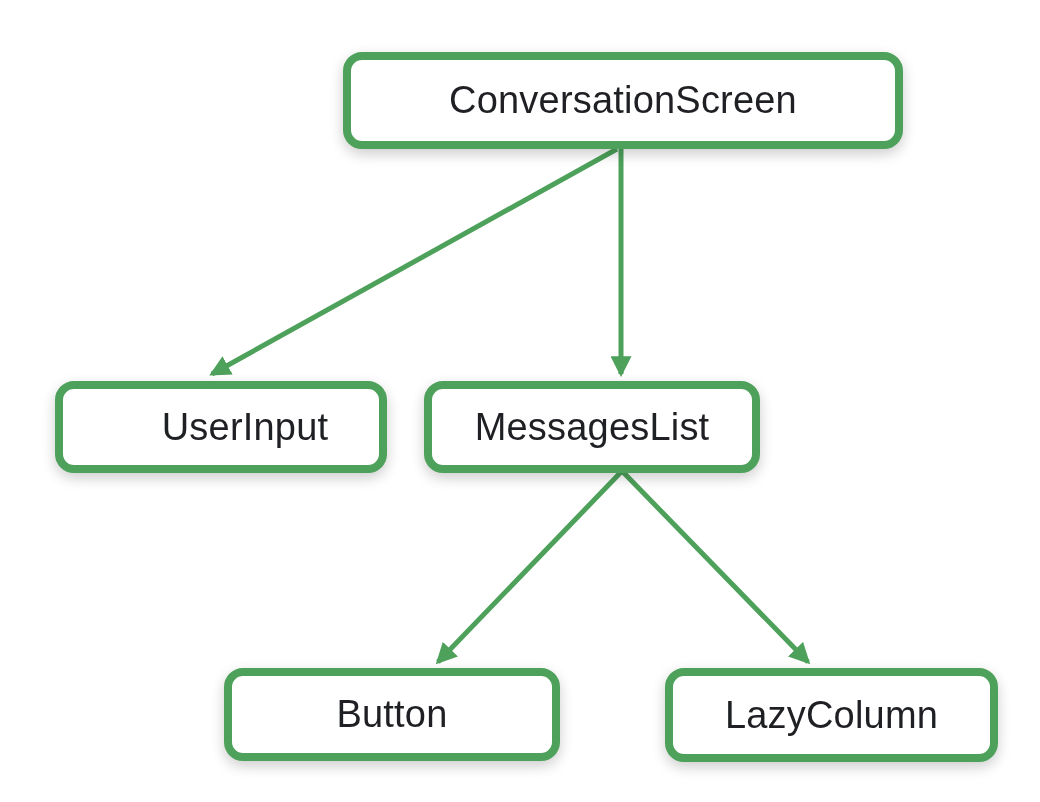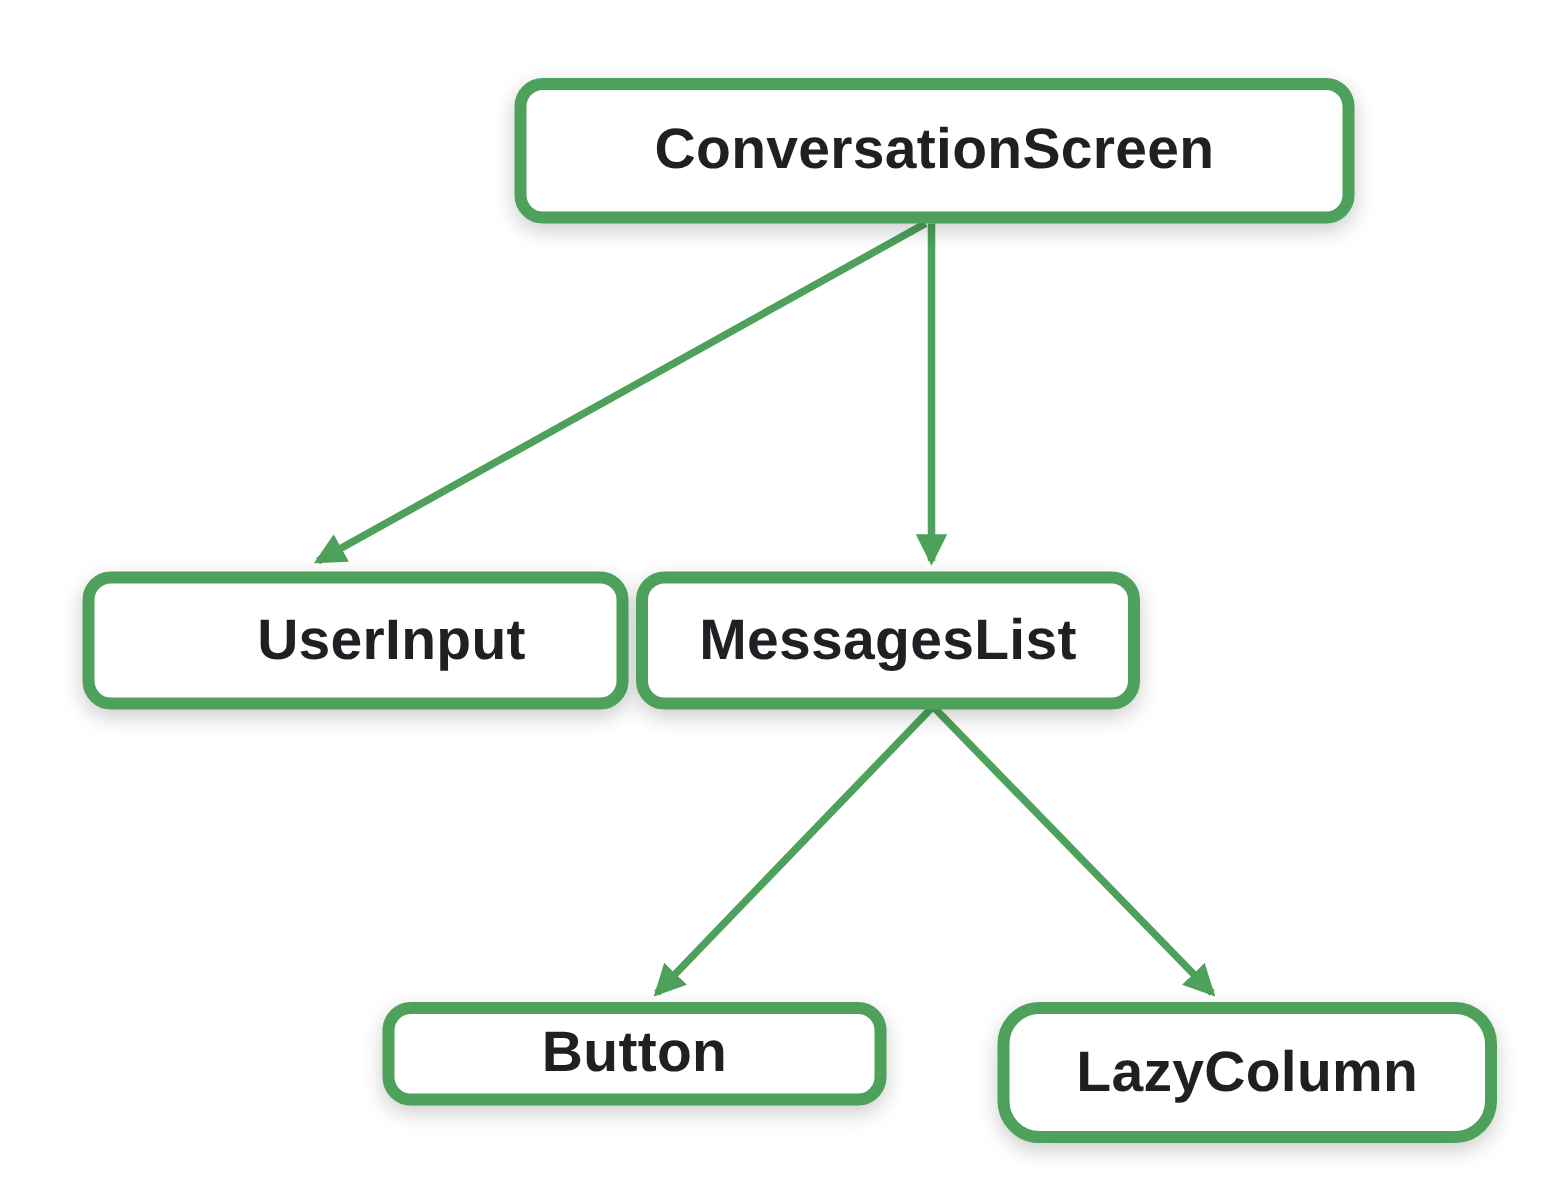--- a/index.html
+++ b/index.html
@@ -14,7 +14,6 @@
     background:#ffffff;
     overflow:hidden;
     font-family:"Liberation Sans", sans-serif;
-    font-weight:bold;
   }
   .edges{
     position:absolute;

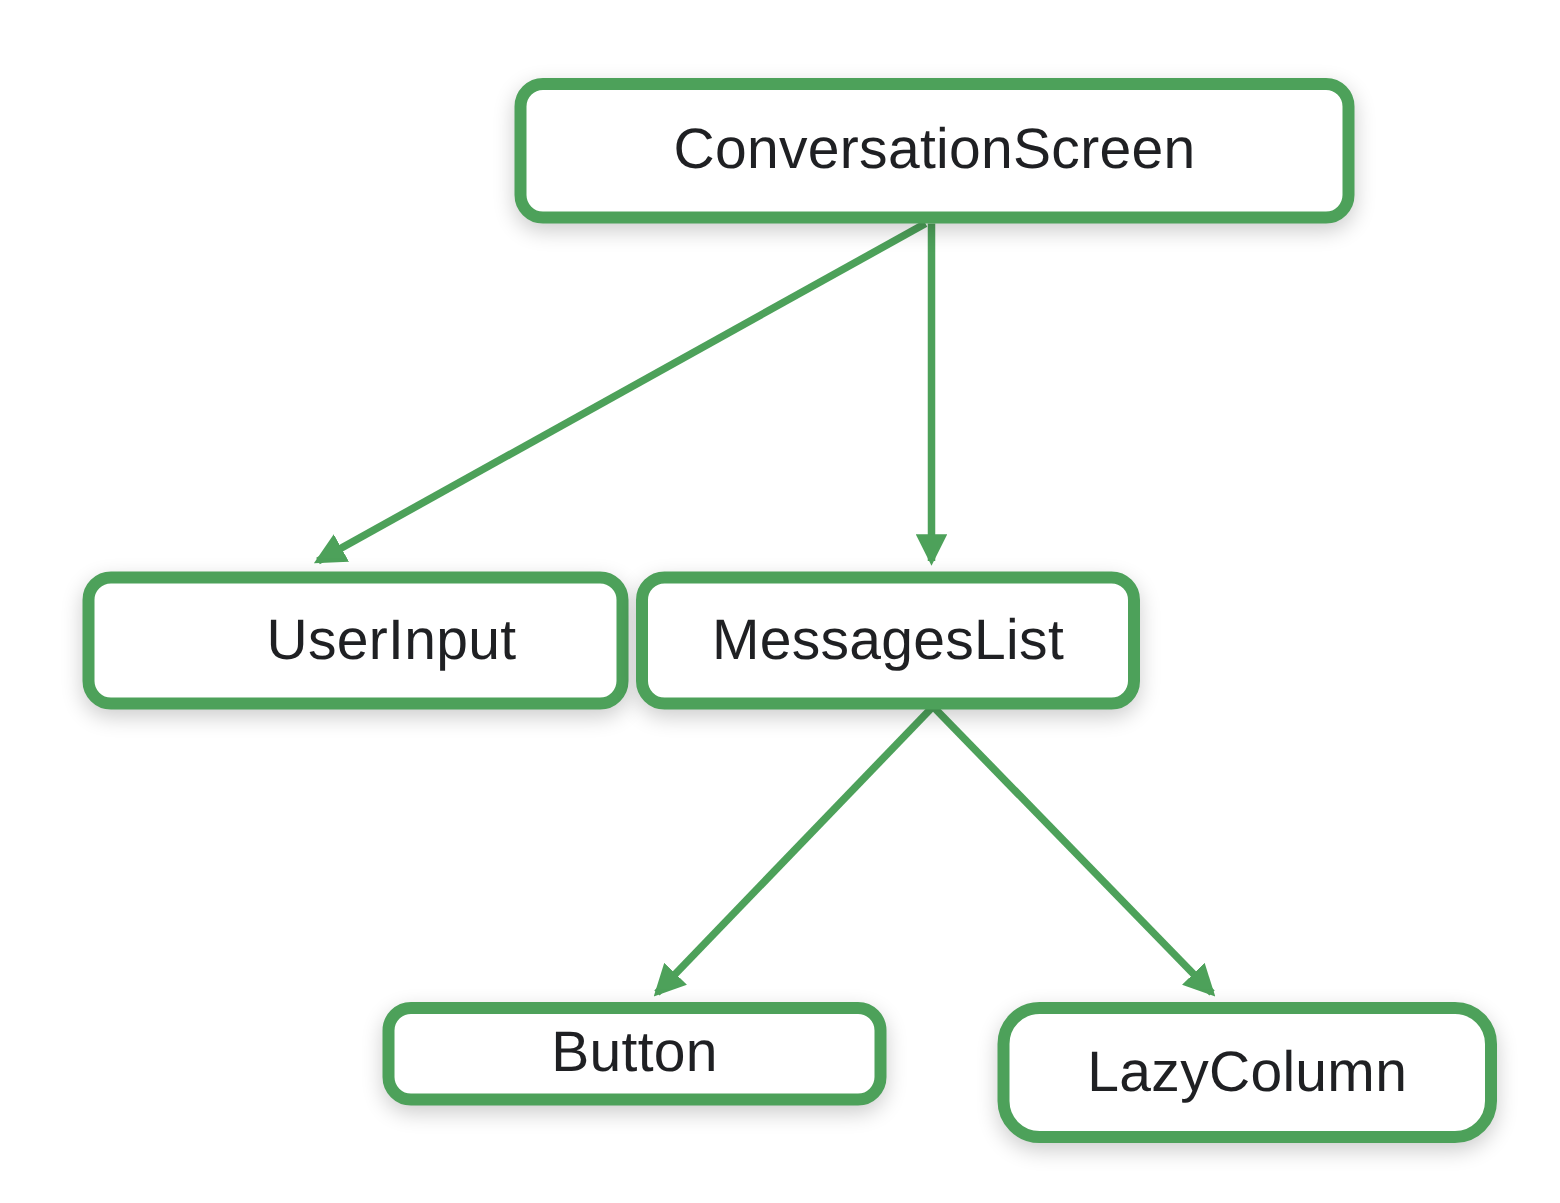--- a/index.html
+++ b/index.html
@@ -39,7 +39,7 @@
     white-space:nowrap;
   }
   .node-conversation{left:343px;top:52px;width:560px;height:97px;}
-  .node-userinput   {left:55px; top:381px;width:364px;height:92px;padding-left:48px;}
+  .node-userinput   {left:55px; top:381px;width:332px;height:92px;padding-left:48px;}
   .node-messageslist{left:424px;top:381px;width:336px;height:92px;}
   .node-button      {left:255px;top:668px;width:336px;height:69px;}
   .node-lazycolumn  {left:665px;top:668px;width:333px;height:94px;border-radius:28px;}

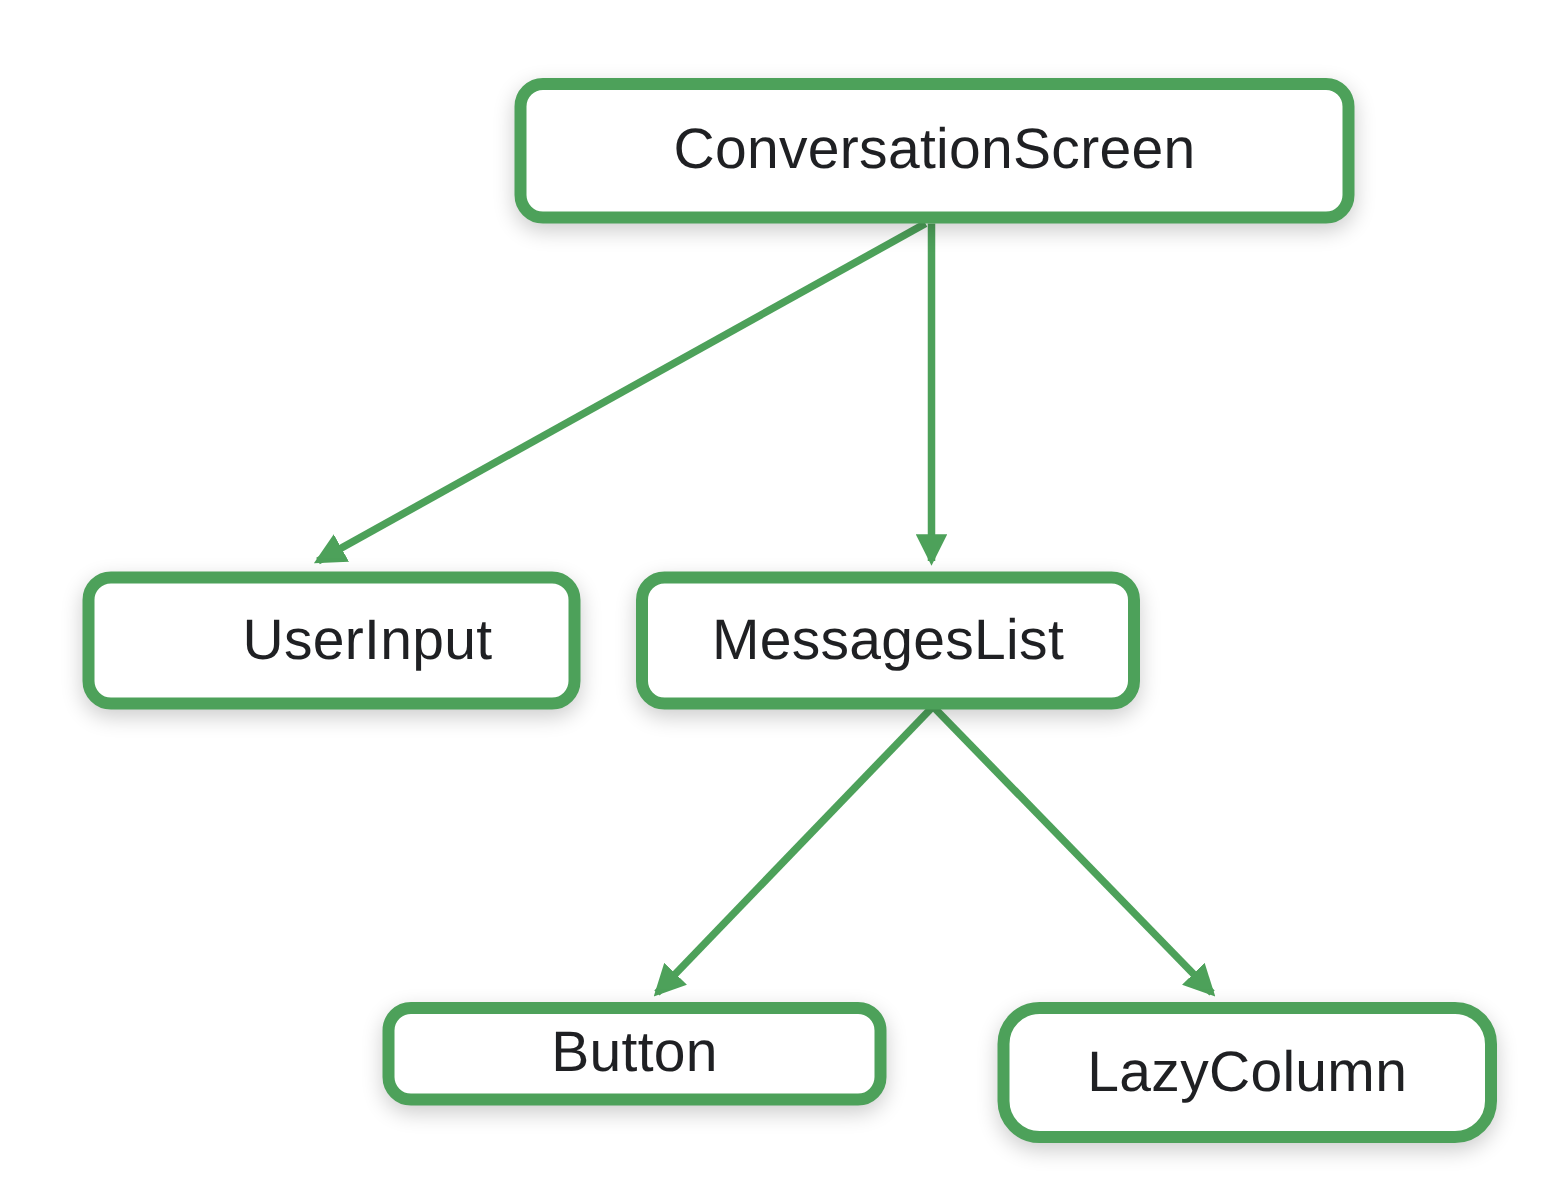--- a/index.html
+++ b/index.html
@@ -41,7 +41,7 @@
   .node-conversation{left:343px;top:52px;width:560px;height:97px;}
   .node-userinput   {left:55px; top:381px;width:332px;height:92px;padding-left:48px;}
   .node-messageslist{left:424px;top:381px;width:336px;height:92px;}
-  .node-button      {left:255px;top:668px;width:336px;height:69px;}
+  .node-button      {left:224px;top:668px;width:336px;height:93px;}
   .node-lazycolumn  {left:665px;top:668px;width:333px;height:94px;border-radius:28px;}
 </style>
 </head>

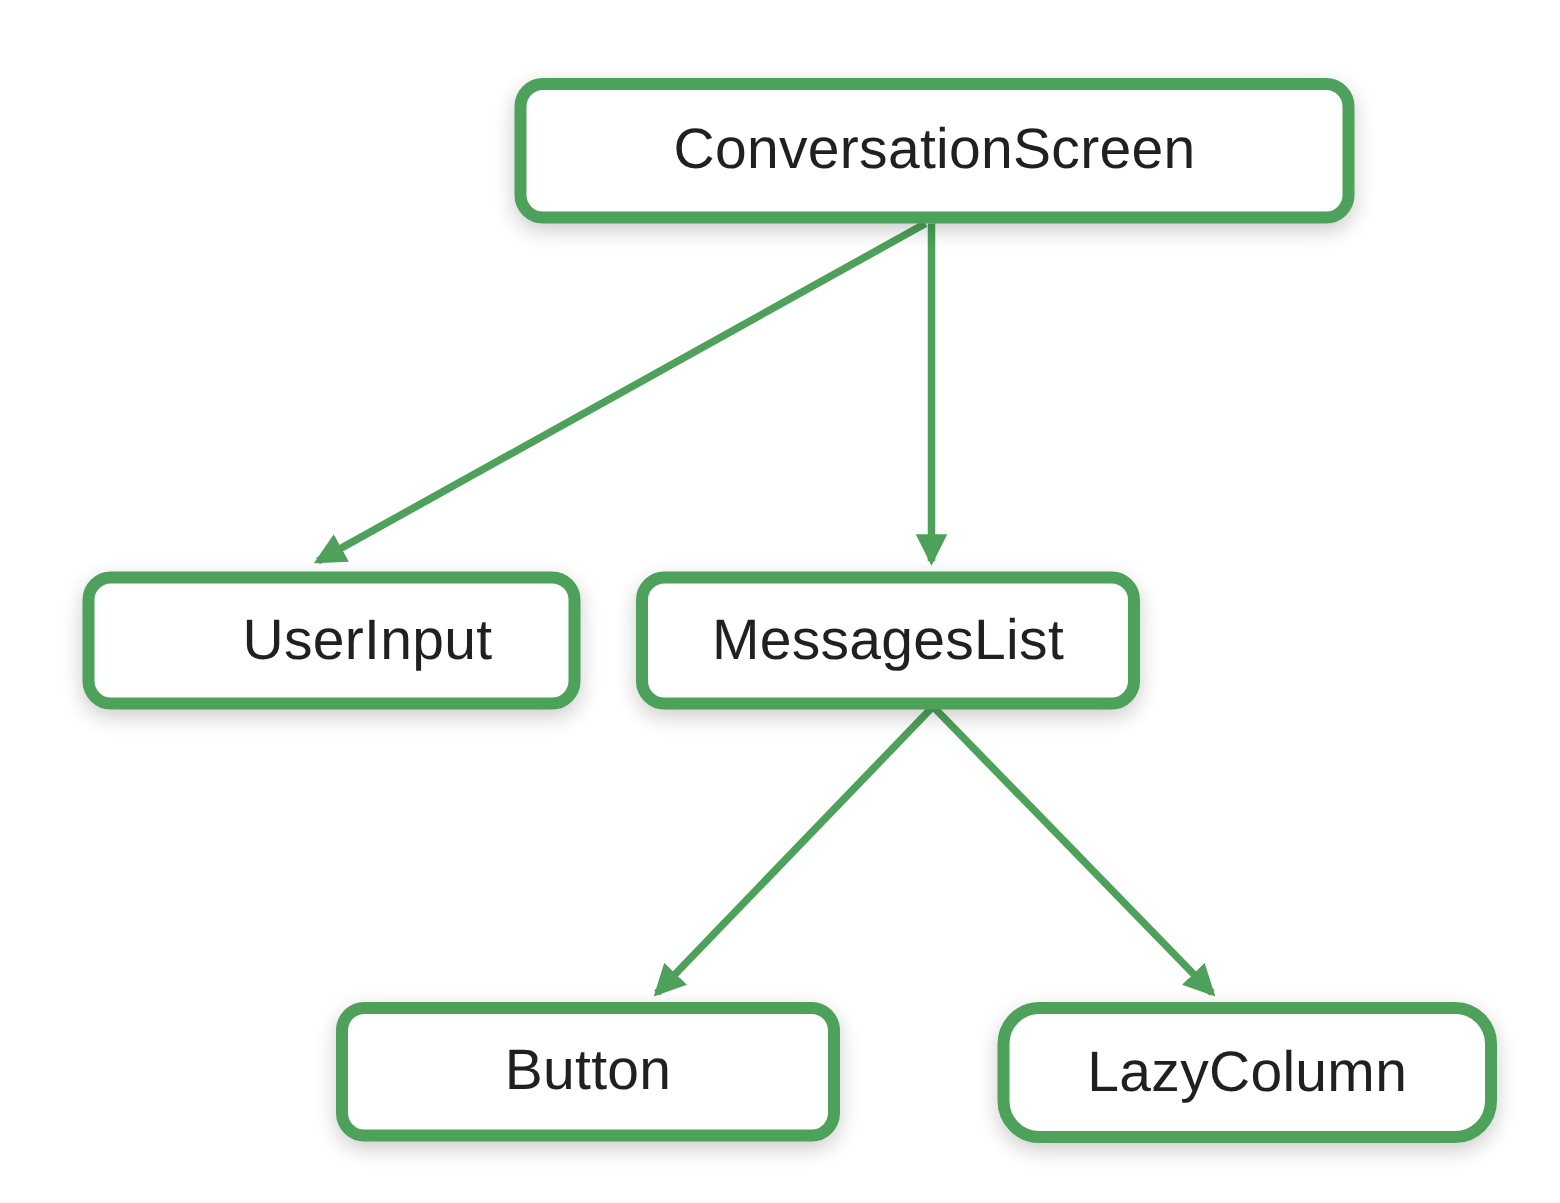--- a/index.html
+++ b/index.html
@@ -42,7 +42,7 @@
   .node-userinput   {left:55px; top:381px;width:332px;height:92px;padding-left:48px;}
   .node-messageslist{left:424px;top:381px;width:336px;height:92px;}
   .node-button      {left:224px;top:668px;width:336px;height:93px;}
-  .node-lazycolumn  {left:665px;top:668px;width:333px;height:94px;border-radius:28px;}
+  .node-lazycolumn  {left:665px;top:668px;width:333px;height:94px;}
 </style>
 </head>
 <body>

